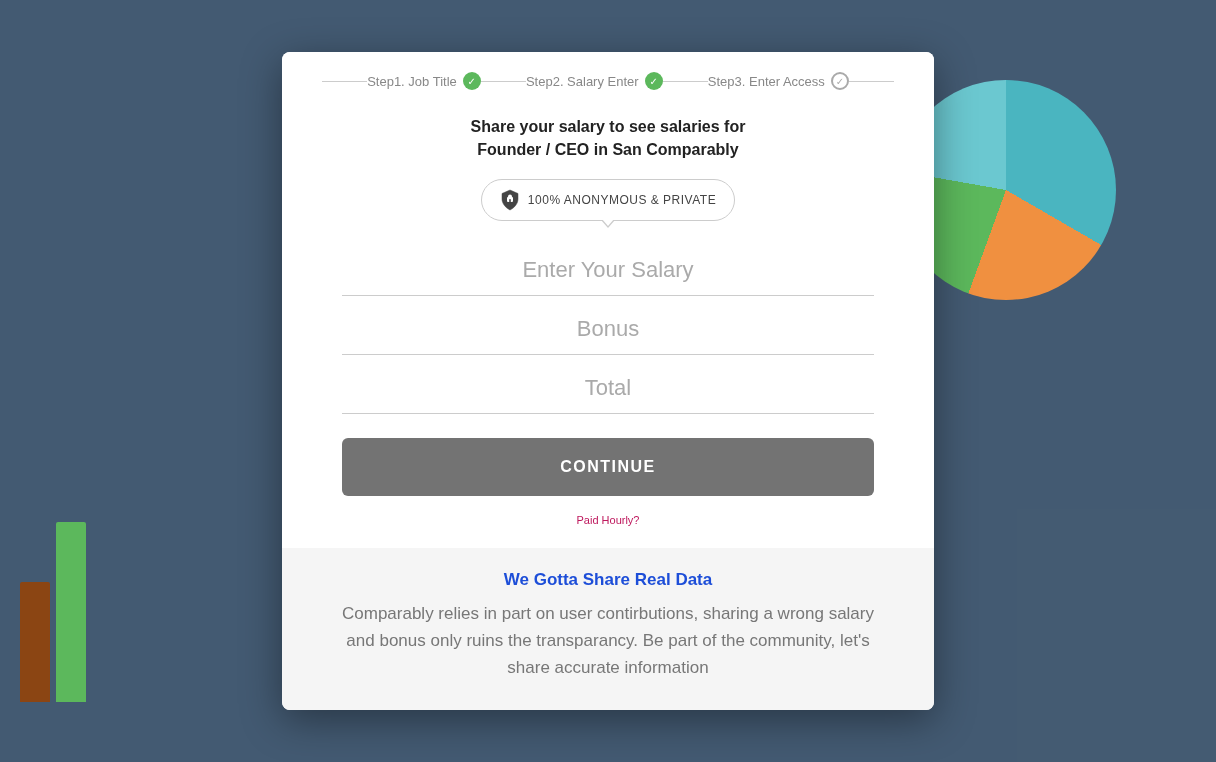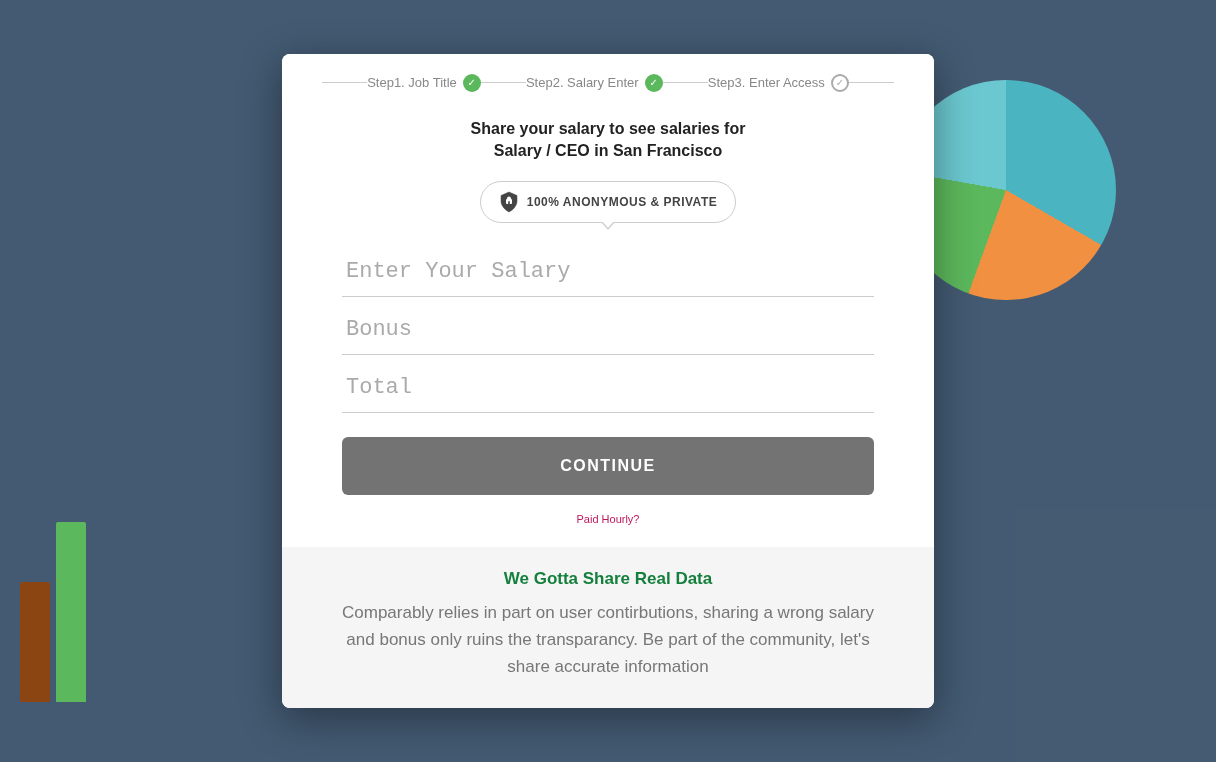--- a/index.html
+++ b/index.html
@@ -278,7 +278,7 @@
 
     <div class="modal-title">
       <span>Share your salary to see salaries for</span><br>
-      <span>Salary / CEO in San Francisco</span>
+      <span>Founder / CEO in San Comparably</span>
     </div>
 
     <div class="privacy-badge">

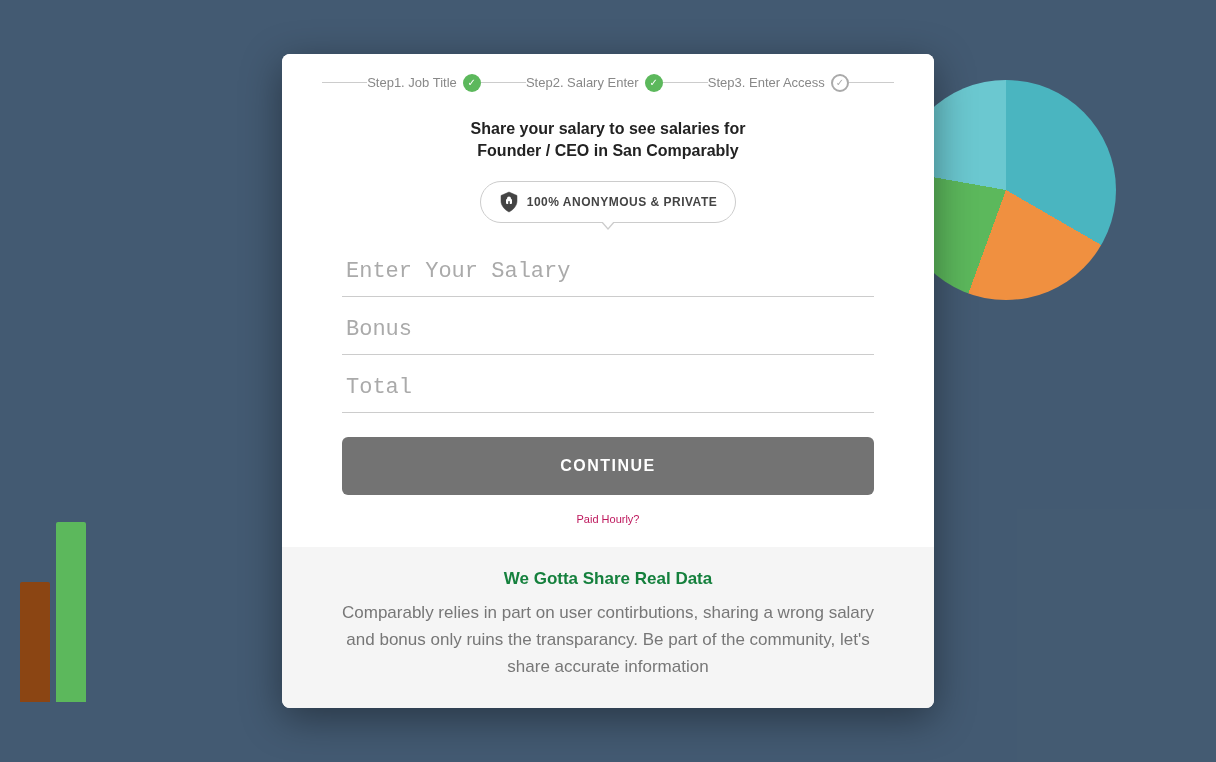--- a/index.html
+++ b/index.html
@@ -174,7 +174,7 @@
 
     .privacy-text {
       font-size: 12px;
-      font-weight: 700;
+      font-weight: 400;
       letter-spacing: 0.5px;
       color: #444;
     }

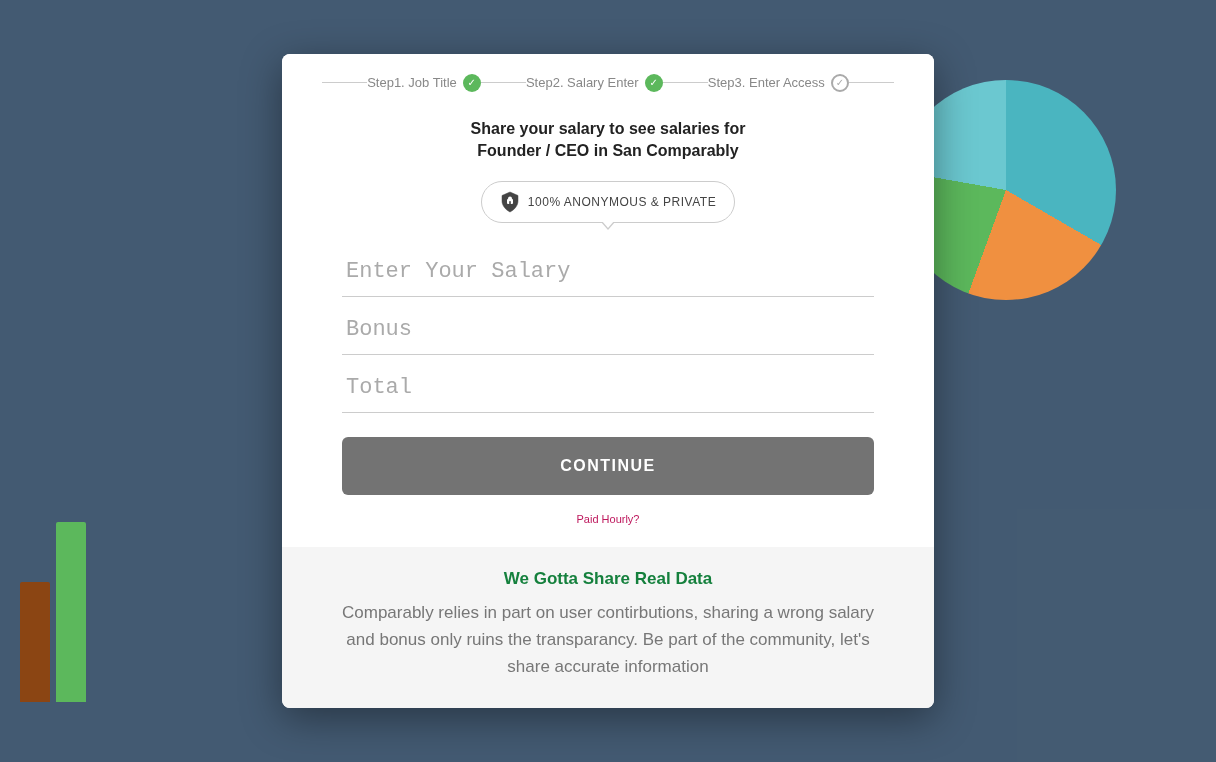--- a/index.html
+++ b/index.html
@@ -187,10 +187,10 @@
       padding: 12px 4px;
       font-size: 22px;
       color: #0369a1;
+      text-align: center;
       outline: none;
       background: transparent;
       margin-bottom: 8px;
-      font-family: Liberation Mono, monospace;
     }
 
     .form-field::placeholder {

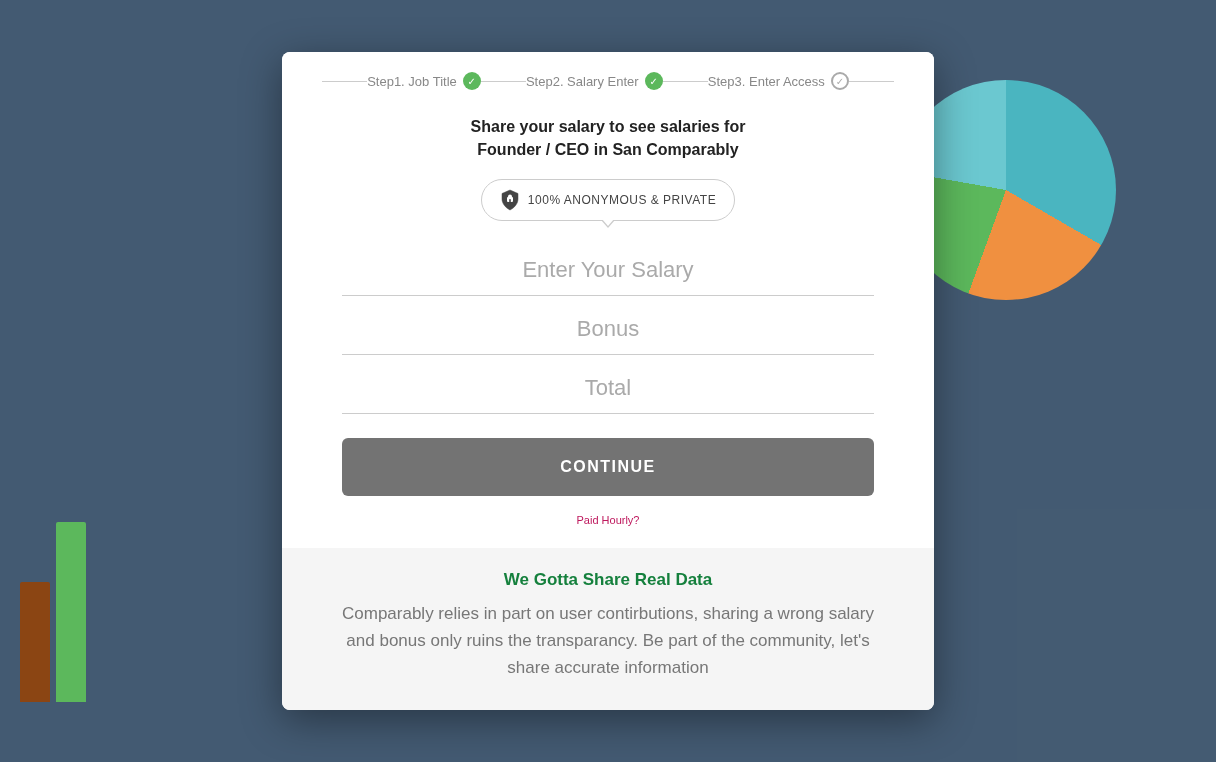--- a/index.html
+++ b/index.html
@@ -231,7 +231,7 @@
     .footer-title {
       font-size: 17px;
       font-weight: 700;
-      color: #15803d;
+      color: #1d4ed8;
       margin-bottom: 10px;
     }
 

